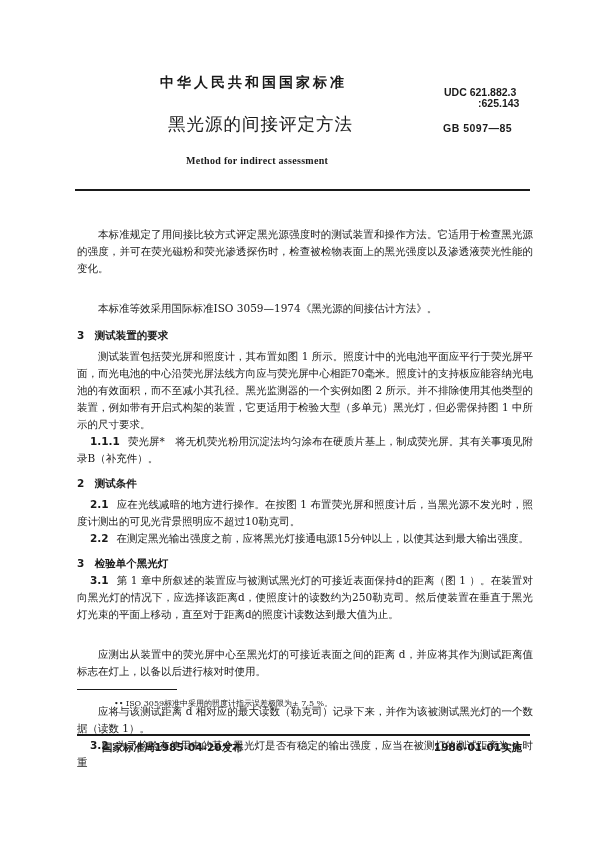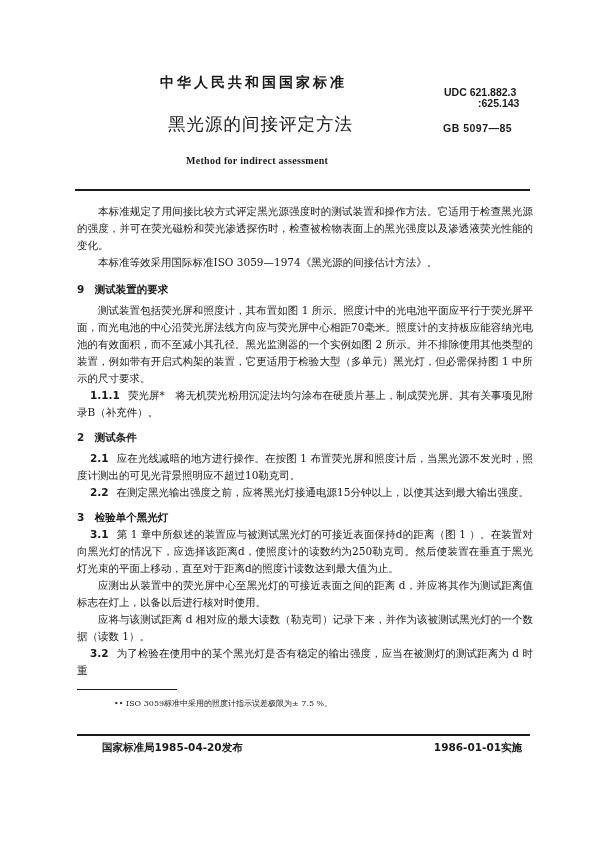--- a/index.html
+++ b/index.html
@@ -18,7 +18,7 @@
     .rule { background: #1a1a1a; }
     .body-text { left: 77px; width: 456px; font-size: 10.5px; line-height: 17px; }
     .p { margin: 0; text-align: justify; }
-    .indent { text-indent: 2em; }
+    .indent { text-indent: 2em; margin-top: 23px; }
     .sec { font-family: "DejaVu Sans", sans-serif; font-weight: bold; font-size: 10.5px; }
     .sub { padding-left: 13px; }
     .num { font-family: "DejaVu Sans", sans-serif; font-weight: bold; margin-right: 8px; }

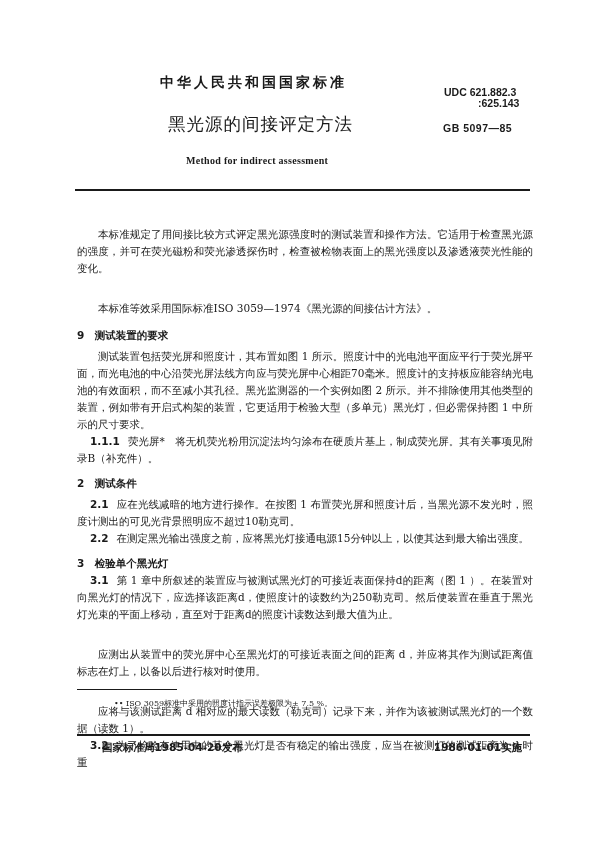--- a/index.html
+++ b/index.html
@@ -45,7 +45,7 @@
   <p class="p indent">本标准规定了用间接比较方式评定黑光源强度时的测试装置和操作方法。它适用于检查黑光源的强度，并可在荧光磁粉和荧光渗透探伤时，检查被检物表面上的黑光强度以及渗透液荧光性能的变化。</p>
   <p class="p indent">本标准等效采用国际标准ISO 3059—1974《黑光源的间接估计方法》。</p>
 
-  <p class="p sec" style="margin-top:10px;">9　测试装置的要求</p>
+  <p class="p sec" style="margin-top:10px;">3　测试装置的要求</p>
   <p class="p indent" style="margin-top:4px;">测试装置包括荧光屏和照度计，其布置如图 1 所示。照度计中的光电池平面应平行于荧光屏平面，而光电池的中心沿荧光屏法线方向应与荧光屏中心相距70毫米。照度计的支持板应能容纳光电池的有效面积，而不至减小其孔径。黑光监测器的一个实例如图 2 所示。并不排除使用其他类型的装置，例如带有开启式构架的装置，它更适用于检验大型（多单元）黑光灯，但必需保持图 1 中所示的尺寸要求。</p>
   <p class="p" style="text-indent:13px;"><span class="num">1.1.1</span><span>荧光屏*　将无机荧光粉用沉淀法均匀涂布在硬质片基上，制成荧光屏。其有关事项见附录B（补充件）。</span></p>
 

